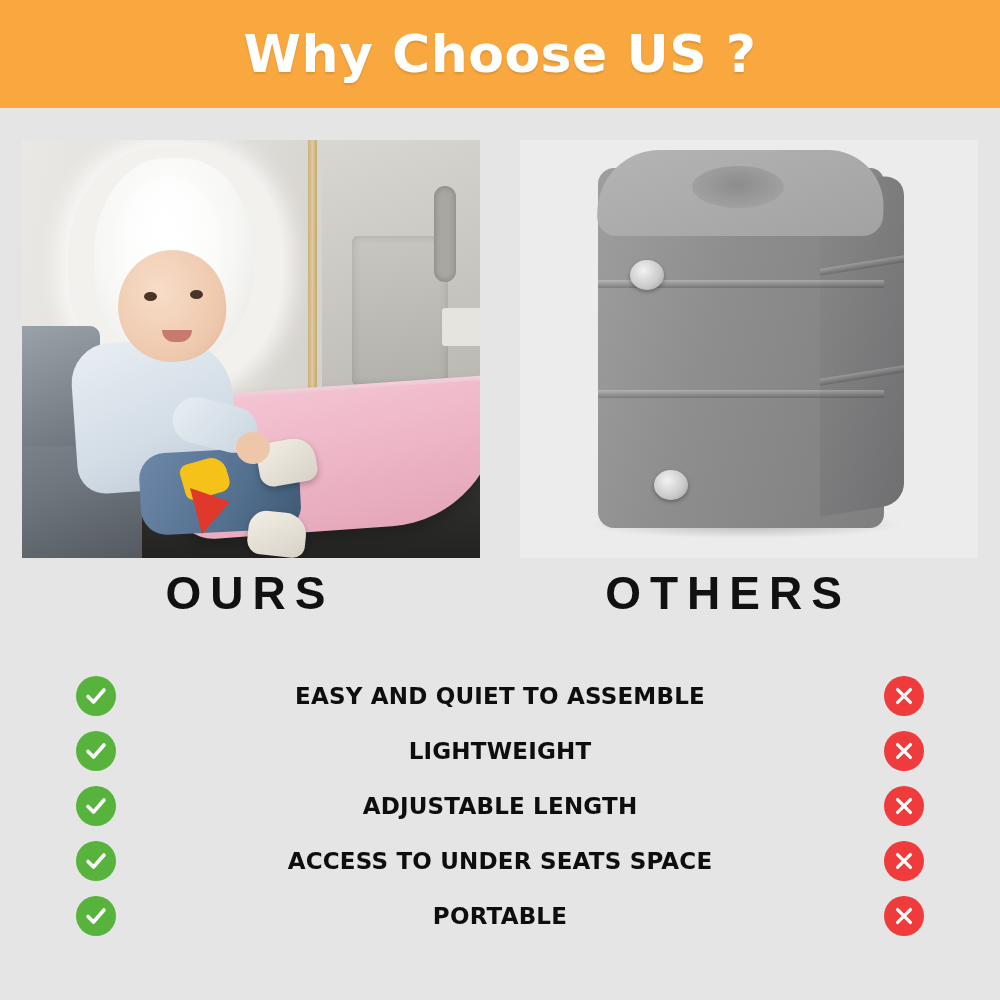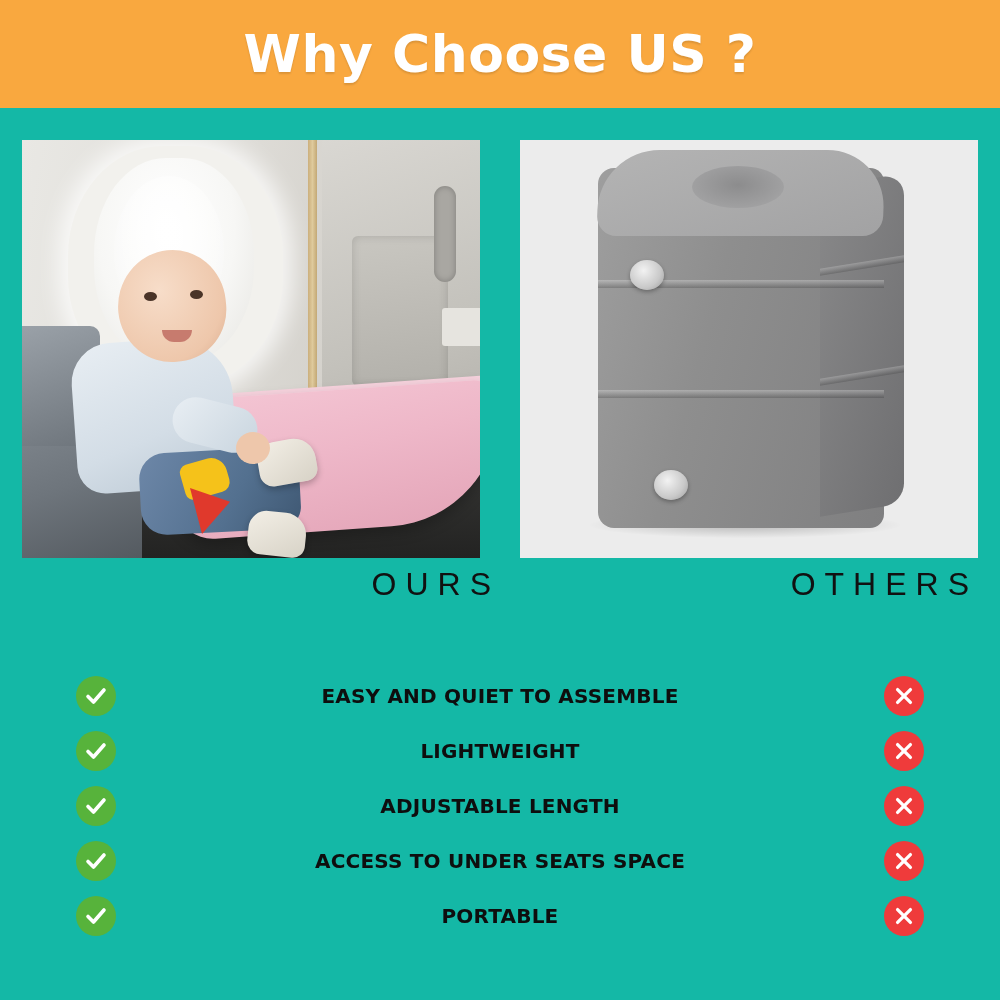--- a/index.html
+++ b/index.html
@@ -17,7 +17,7 @@
     position: relative;
     width: 1000px;
     height: 1000px;
-    background: #14b8a6;
+    background: #e5e5e5;
   }
 
   

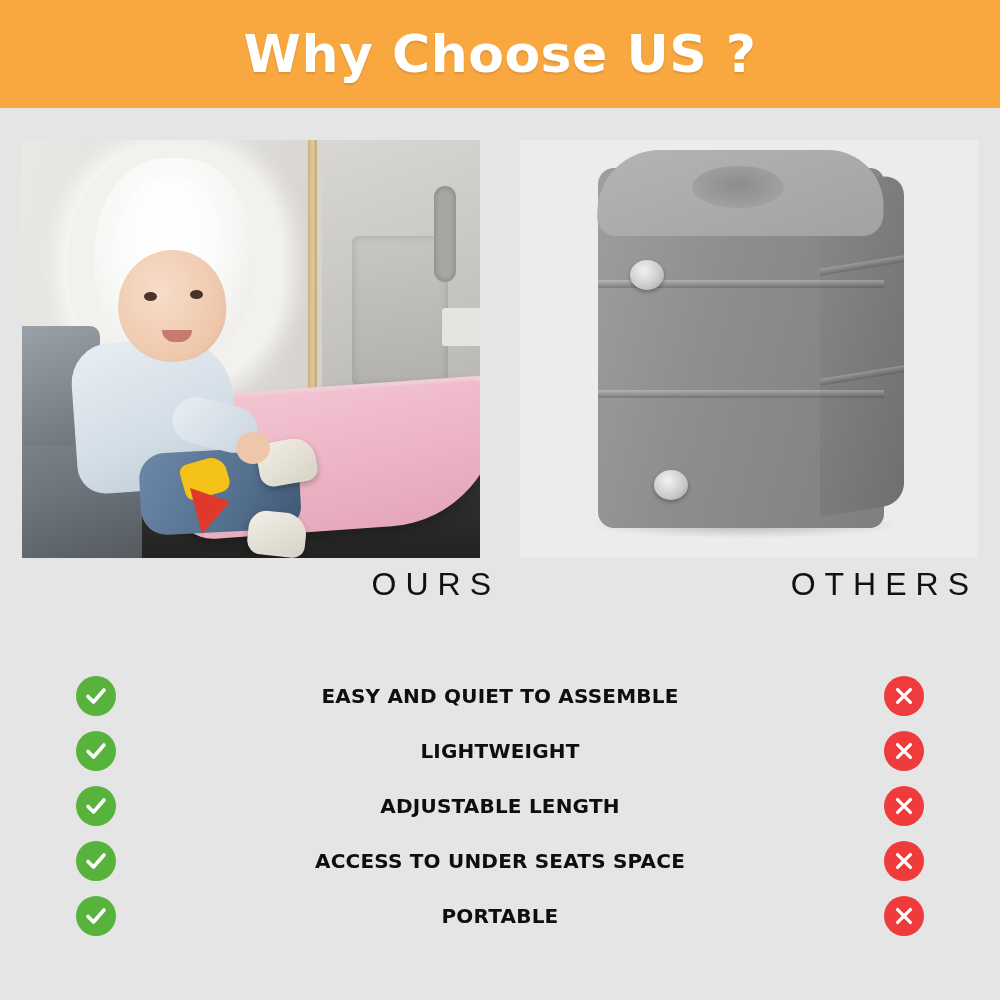--- a/index.html
+++ b/index.html
@@ -352,9 +352,9 @@
     position: absolute;
     top: 0;
     width: 500px;
-    text-align: right;
-    font-size: 32px;
-    font-weight: 400;
+    text-align: center;
+    font-size: 46px;
+    font-weight: 700;
     letter-spacing: 9px;
     color: #111111;
     font-family: "Liberation Sans", sans-serif;

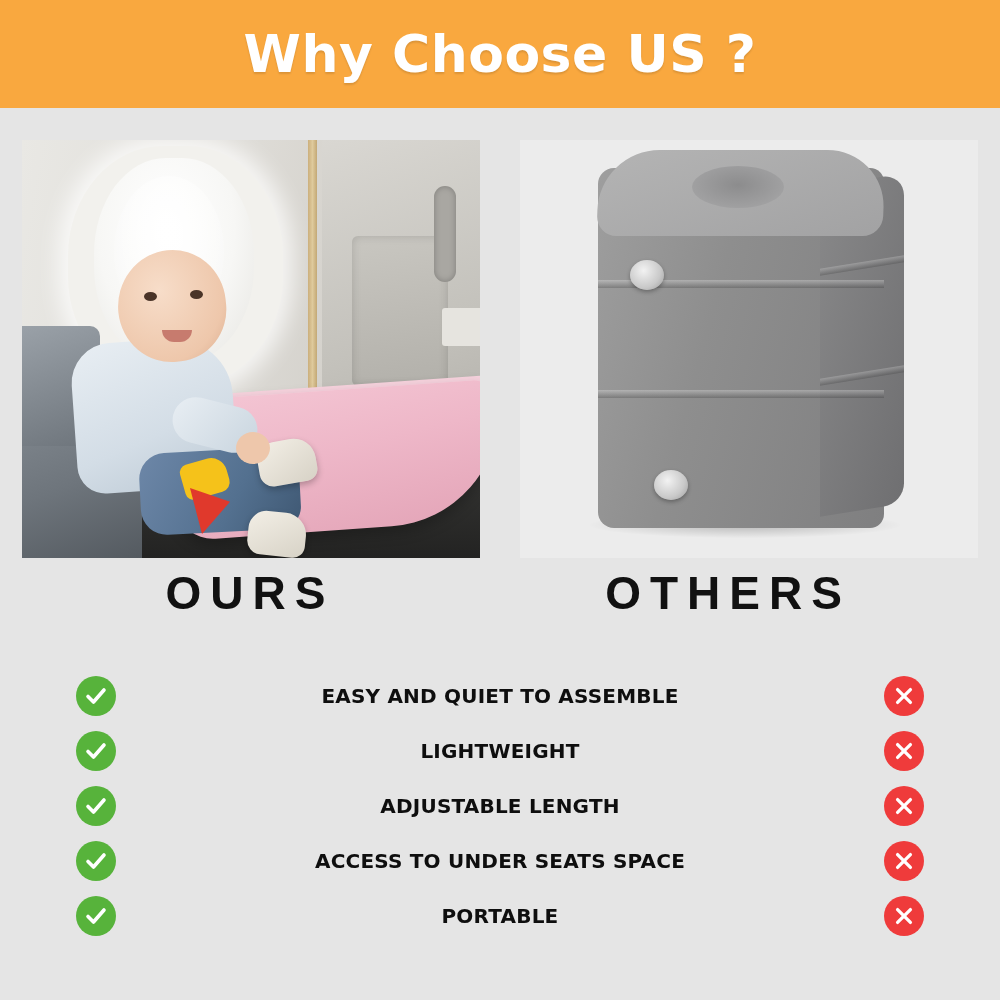--- a/index.html
+++ b/index.html
@@ -396,7 +396,7 @@
   .feature-text {
     width: 1000px;
     text-align: center;
-    font-size: 20px;
+    font-size: 23px;
     font-weight: bold;
     color: #0e0e0e;
     letter-spacing: 0.2px;

